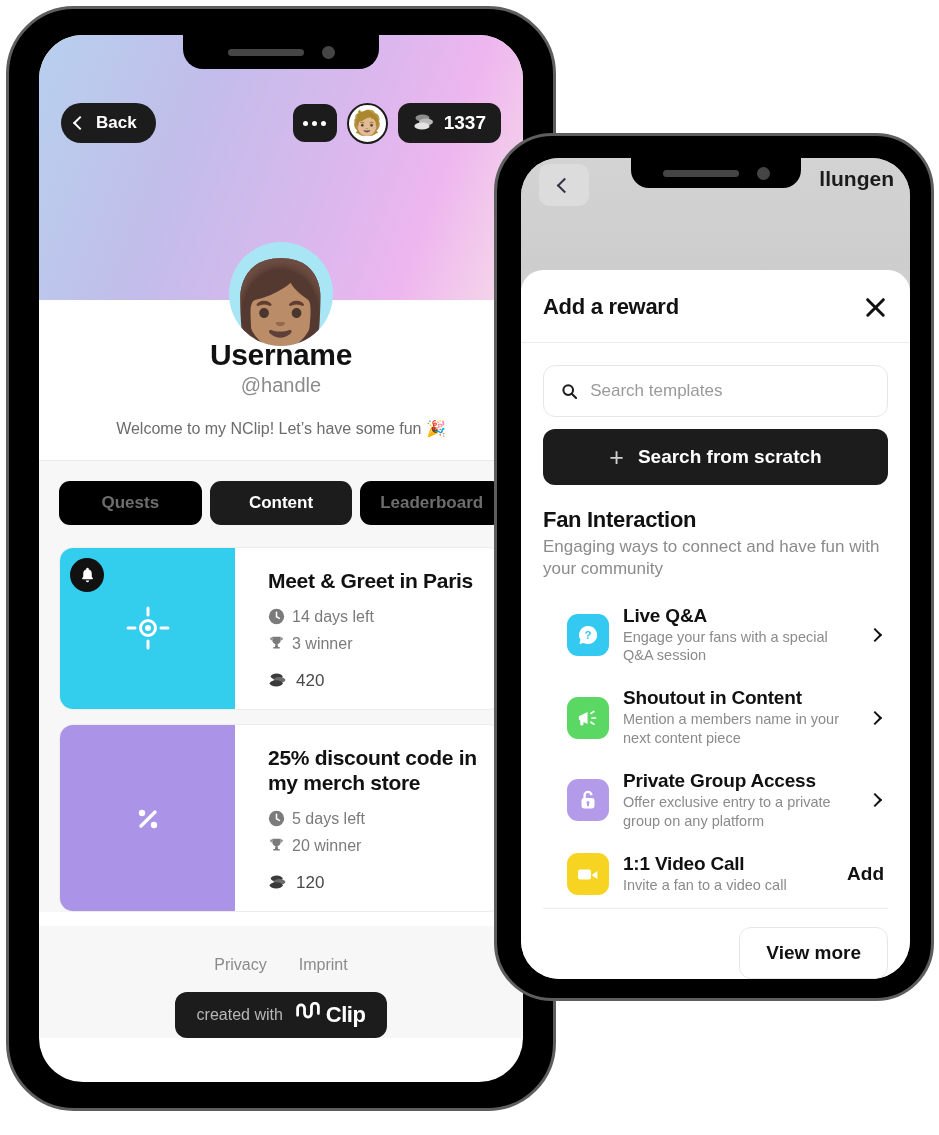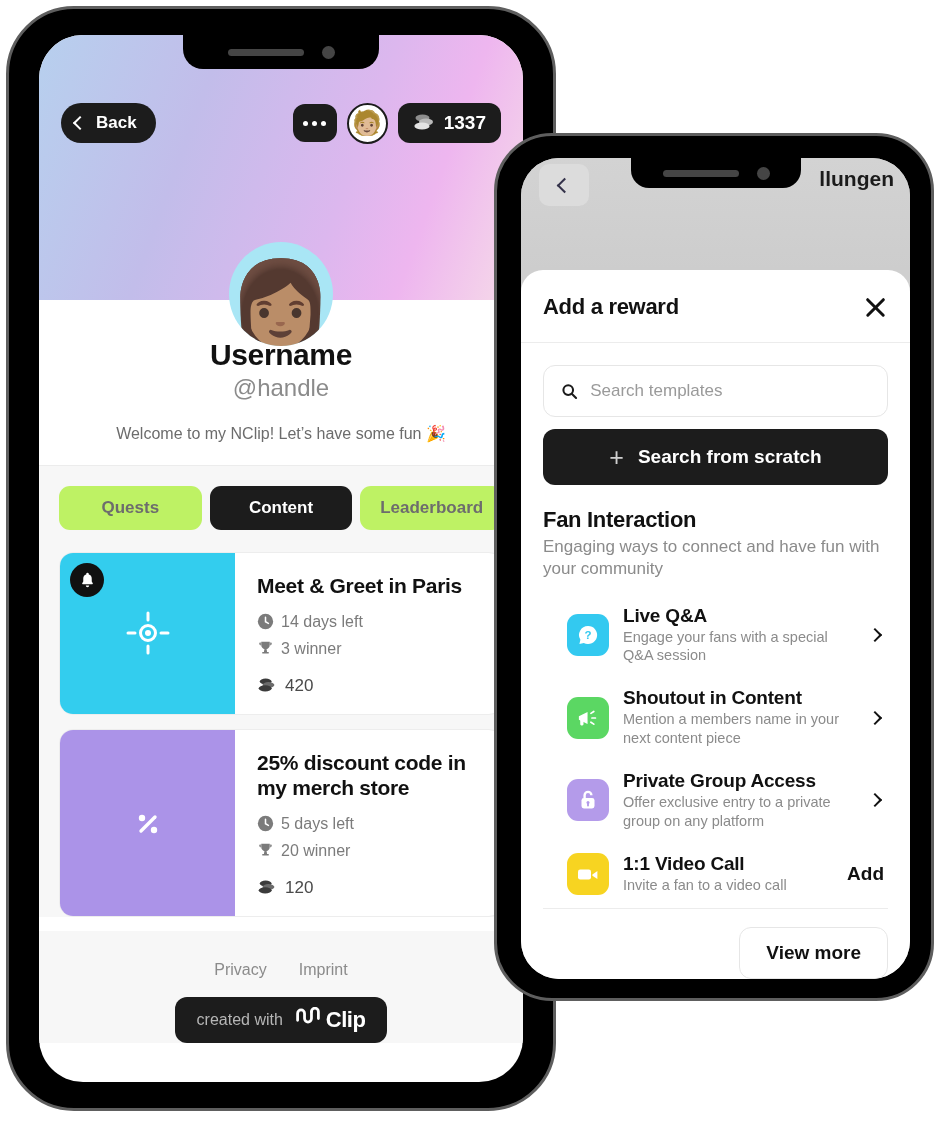--- a/index.html
+++ b/index.html
@@ -59,7 +59,7 @@
   .profile { background: #fff; padding: 38px 24px 22px; text-align: center;
              border-bottom: 1px solid #ececec; }
   .p-name { font-size: 30px; font-weight: 700; color: #111; letter-spacing: -0.4px; }
-  .p-handle { font-size: 24px; color: #8b8b8b; margin-top: 2px; }
+  .p-handle { font-size: 20px; color: #8b8b8b; margin-top: 2px; }
   .p-bio { font-size: 16px; color: #6c6c6c; margin-top: 22px; }
 
   .tabs-wrap { background: #f7f7f7; padding: 20px 20px 22px; display: flex; gap: 8px; }

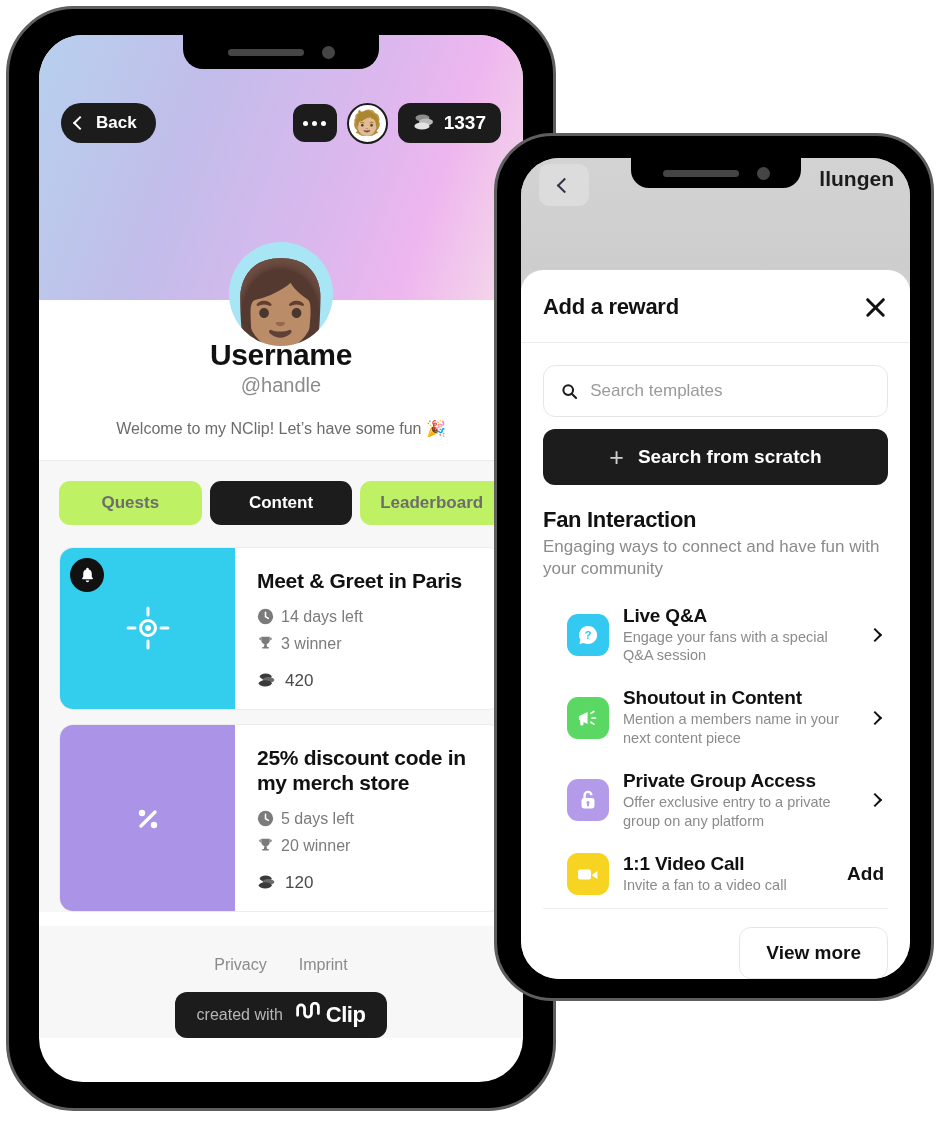--- a/index.html
+++ b/index.html
@@ -64,7 +64,7 @@
 
   .tabs-wrap { background: #f7f7f7; padding: 20px 20px 22px; display: flex; gap: 8px; }
   .tab { flex: 1; height: 44px; border-radius: 11px; display: flex; align-items: center;
-         justify-content: center; font-size: 17px; font-weight: 700; background: #bef264; color: #6d6d6d; }
+         justify-content: center; font-size: 17px; font-weight: 700; background: #000000; color: #6d6d6d; }
   .tab.active { background: #1c1c1c; color: #fff; }
 
   .cards { background: #f7f7f7; padding: 0 20px; }

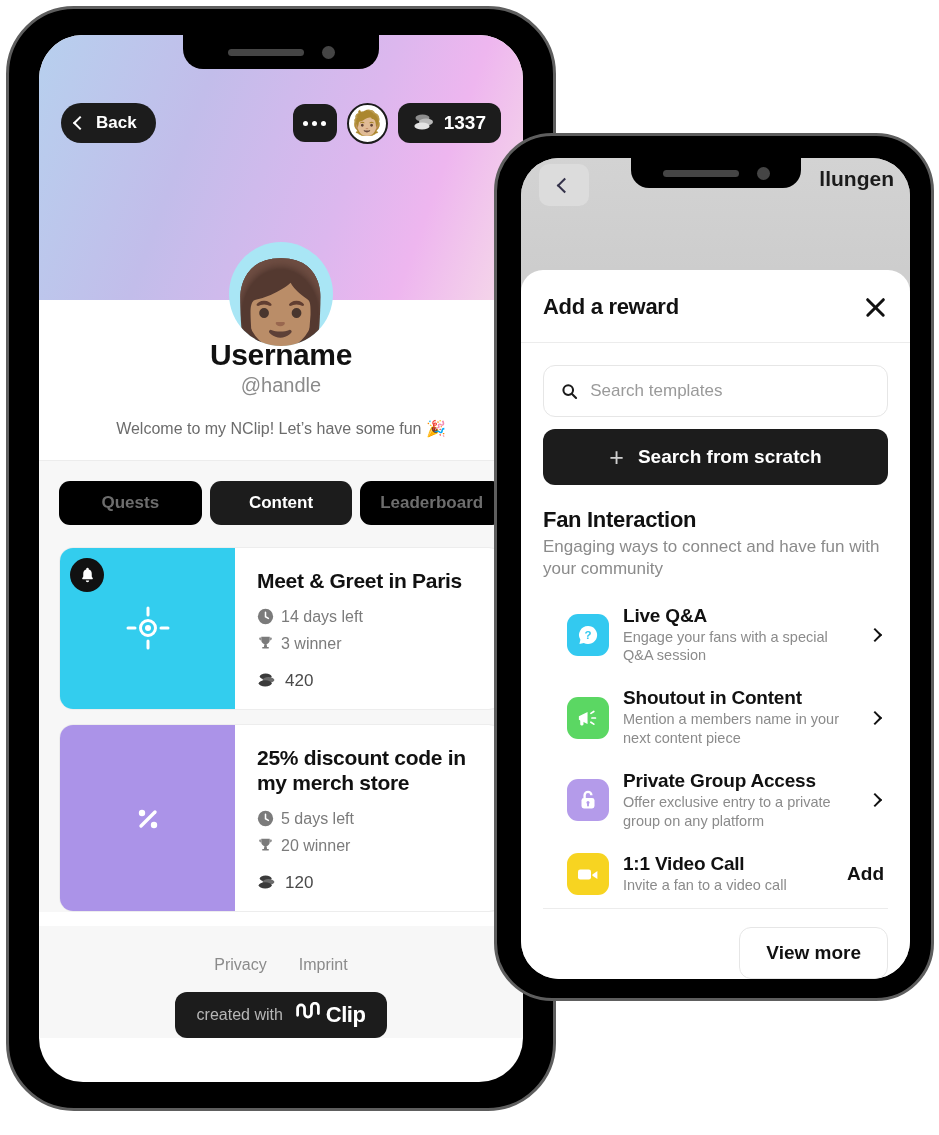--- a/index.html
+++ b/index.html
@@ -69,7 +69,7 @@
 
   .cards { background: #f7f7f7; padding: 0 20px; }
   .rcard { display: flex; background: #fff; border: 1px solid #ededed; border-radius: 14px;
-           overflow: hidden; margin-bottom: 14px; }
+           overflow: hidden; margin-bottom: 14px; gap: 11px; }
   .rthumb { position: relative; width: 175px; min-width: 175px; display: flex;
             align-items: center; justify-content: center; }
   .rbell { position: absolute; left: 10px; top: 10px; width: 34px; height: 34px; border-radius: 50%;

